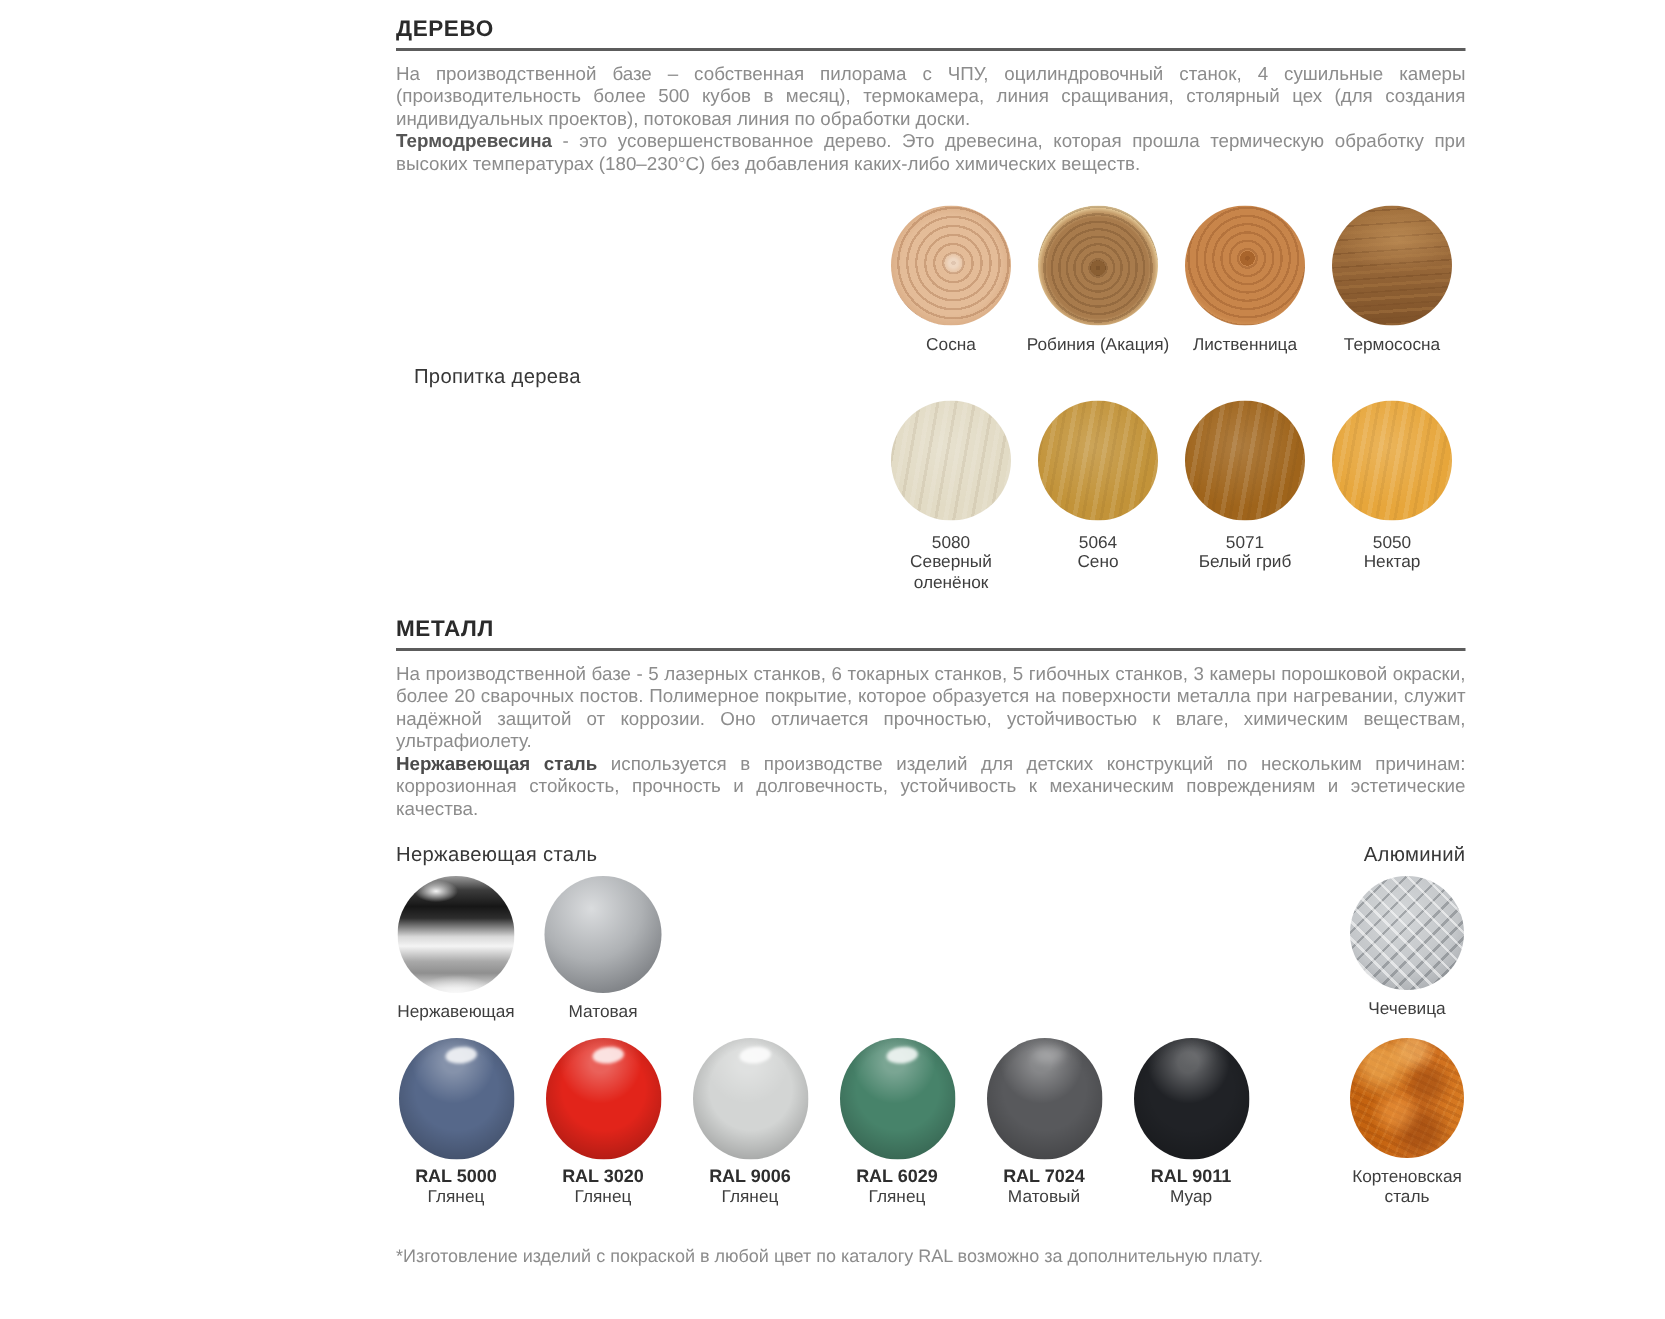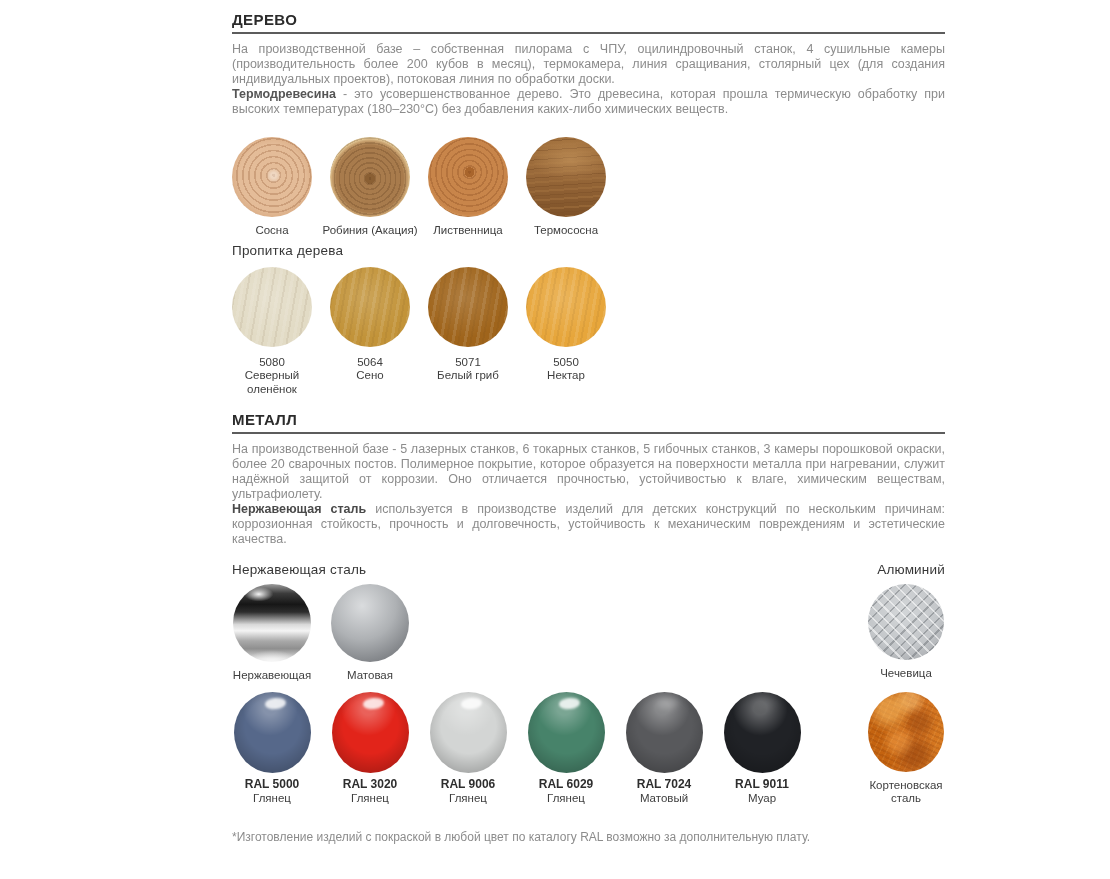--- a/index.html
+++ b/index.html
@@ -10,7 +10,7 @@
     overflow:hidden;
   }
   .page { position:relative; width:1110px; height:879px; background:#fff; }
-  .content { position:absolute; left:232px; top:11px; width:713px; }
+  .content { position:absolute; left:264px; top:11px; width:713px; }
 
   
   .h-main {

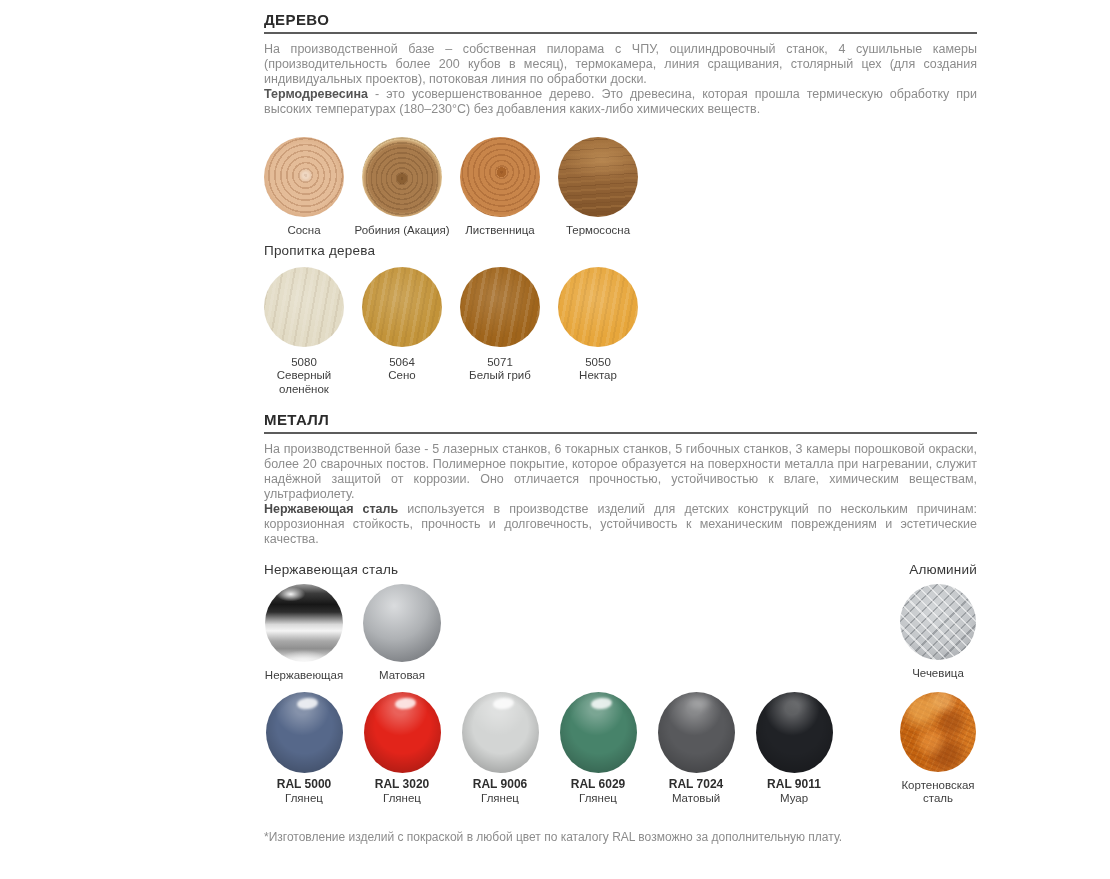--- a/index.html
+++ b/index.html
@@ -134,7 +134,7 @@
 
     <h1 class="h-main">ДЕРЕВО</h1>
 
-    <p class="body-text mt8">На производственной базе – собственная пилорама с ЧПУ, оцилиндровочный станок, 4 сушильные камеры (производительность более 200 кубов в месяц), термокамера, линия сращивания, столярный цех (для создания индивидуальных проектов), потоковая линия по обработки доски.</p>
+    <p class="body-text mt8">На производственной базе – собственная пилорама с ЧПУ, оцилиндровочный станок, 4 сушильные камеры (производительность более 500 кубов в месяц), термокамера, линия сращивания, столярный цех (для создания индивидуальных проектов), потоковая линия по обработки доски.</p>
     <p class="body-text"><span class="term">Термодревесина</span><span> - это усовершенствованное дерево. Это древесина, которая прошла термическую обработку при высоких температурах (180–230°С) без добавления каких-либо химических веществ.</span></p>
 
     <div class="row mt20">

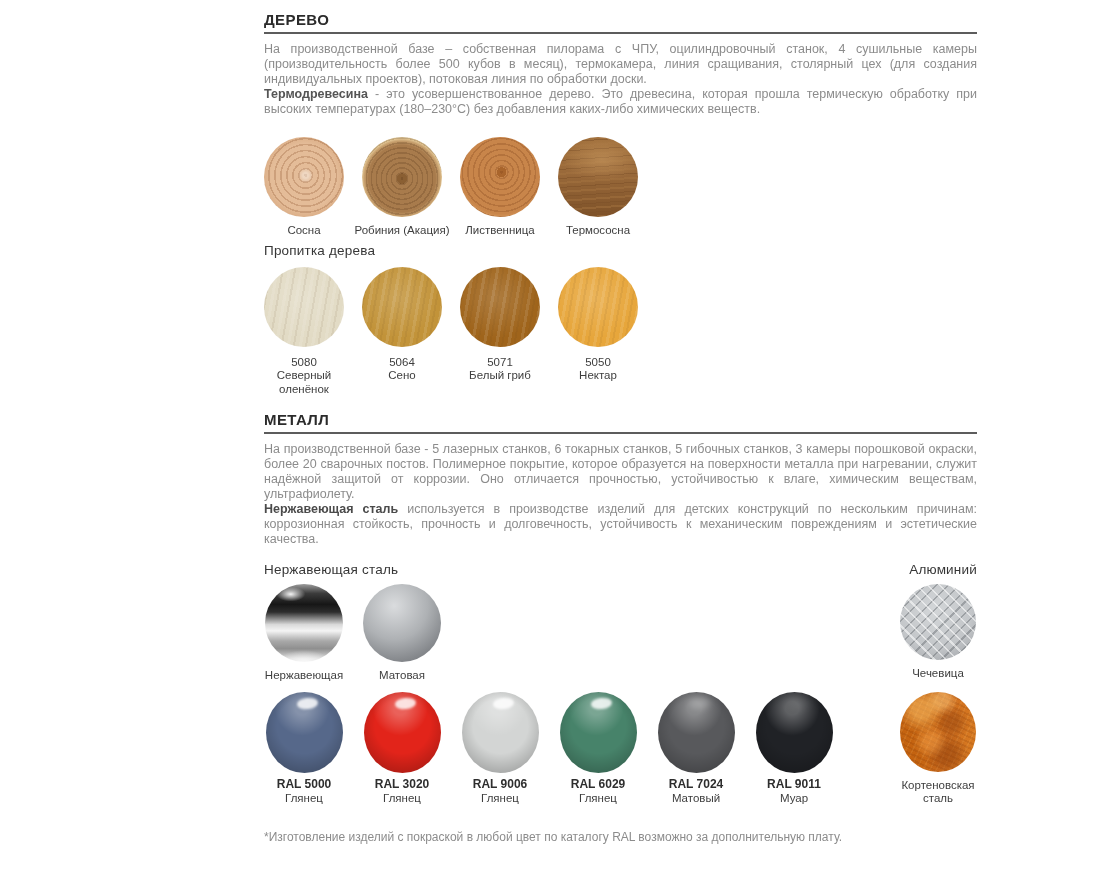--- a/index.html
+++ b/index.html
@@ -29,7 +29,7 @@
   .term-dark { font-weight:bold; color:#4a4a4a; }
 
   
-  .row { display:flex; margin-left:-9px; }
+  .row { display:flex; margin-left:-9px;justify-content:flex-end; }
   .row-between { display:flex; justify-content:space-between; align-items:flex-end; }
   .cell { width:98px; display:flex; flex-direction:column; align-items:center; flex:0 0 auto; }
   .cell-right { margin-left:auto; margin-right:-10px; }

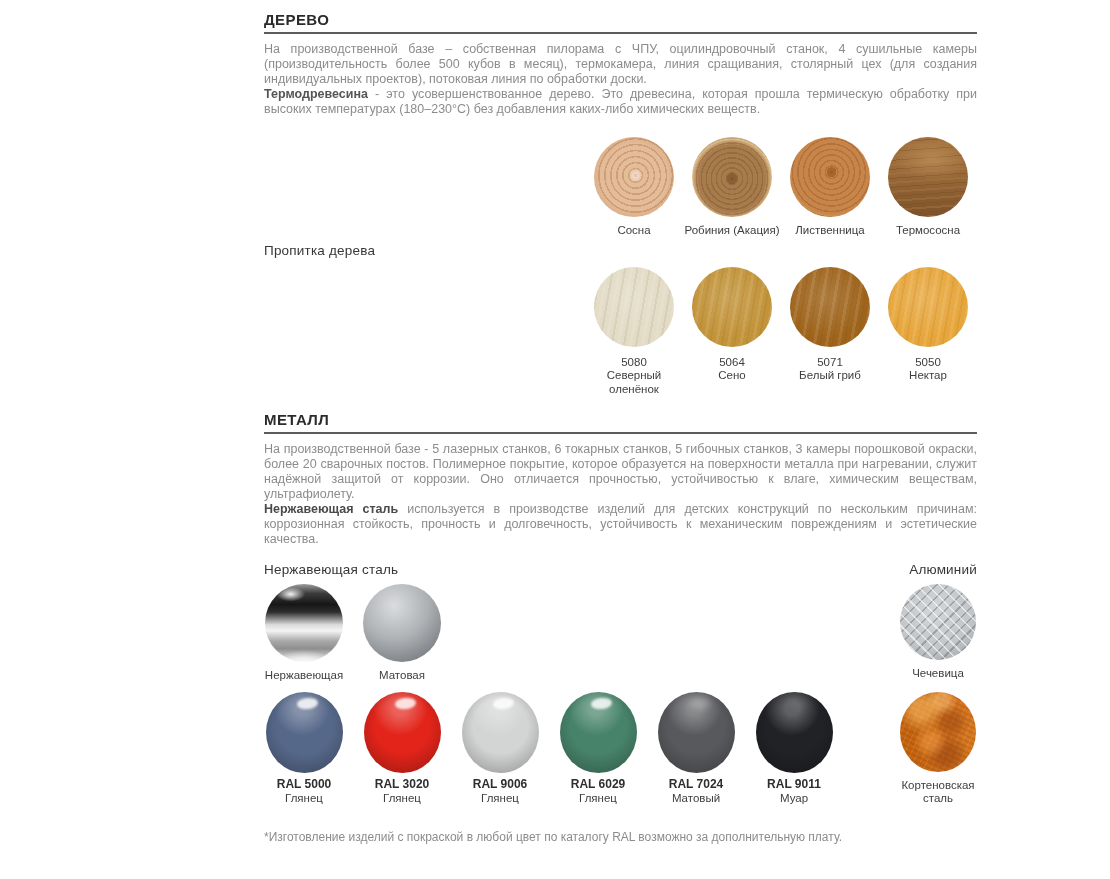--- a/index.html
+++ b/index.html
@@ -37,7 +37,7 @@
   .lbl { font-size:11.5px; line-height:13.5px; color:#3e3e3e; text-align:center; }
   .lbl-code { font-size:12px; line-height:15px; font-weight:bold; color:#2e2e2e; text-align:center; }
   .nowrap { white-space:nowrap; }
-  .mt4 { margin-top:4px; } .mt5 { margin-top:5px; } .mt7 { margin-top:7px; }
+  .mt4 { margin-top:4px; } .mt5 { margin-top:5px;margin-left:12px; } .mt7 { margin-top:7px; }
   .mt8 { margin-top:8px; } .mt9 { margin-top:9px; } .mt15 { margin-top:15px; }
   .mt16 { margin-top:16px; } .mt20 { margin-top:20px; }
 

